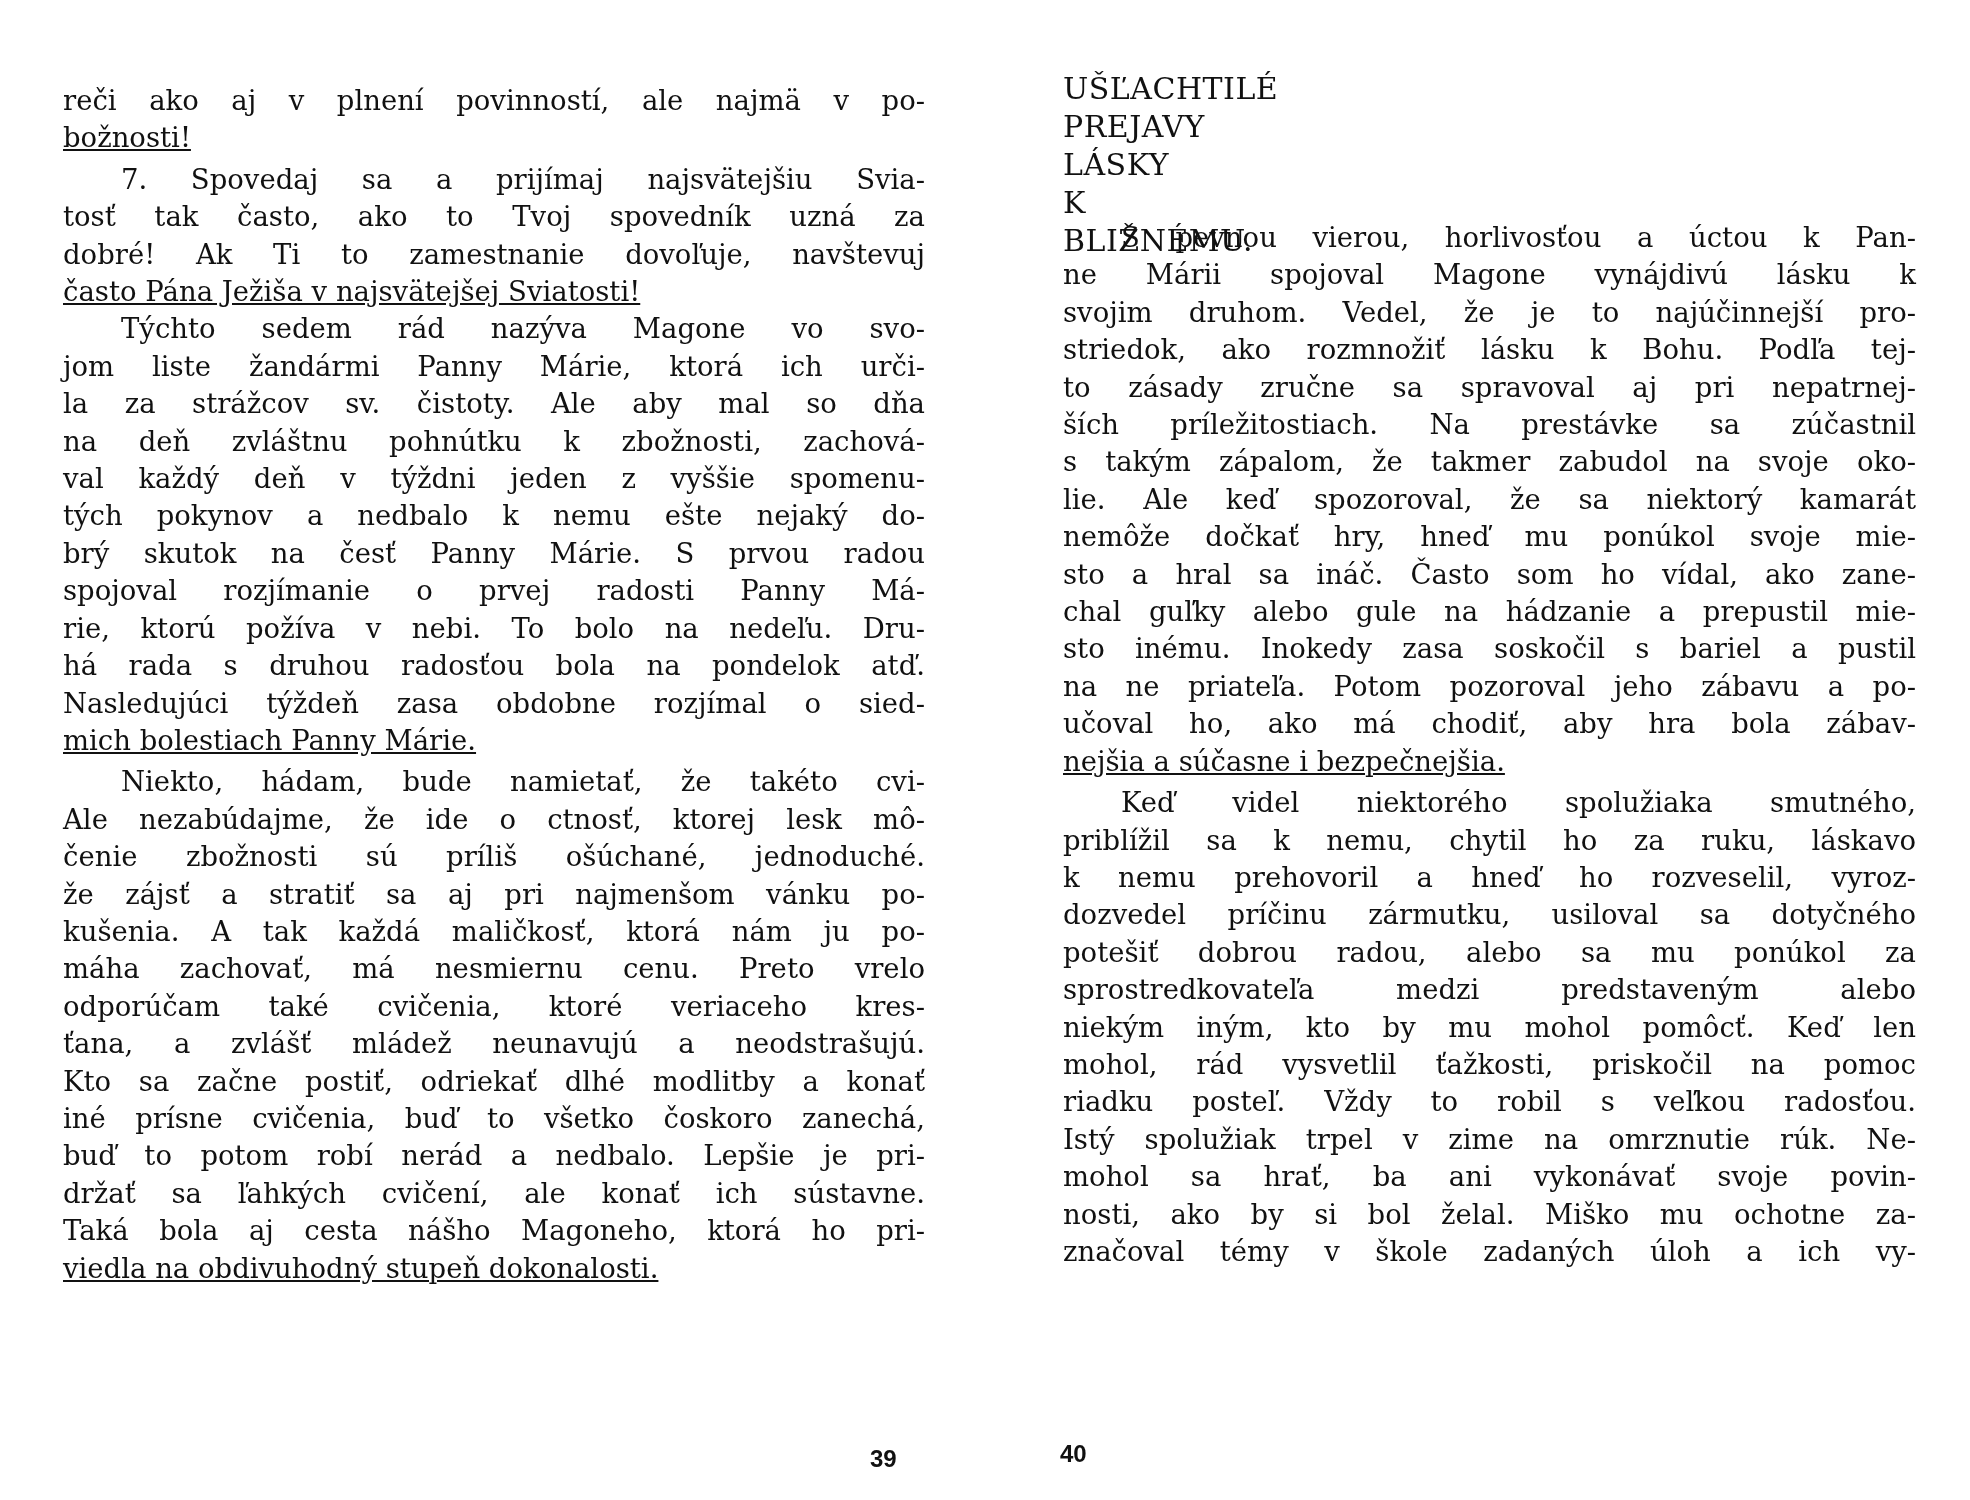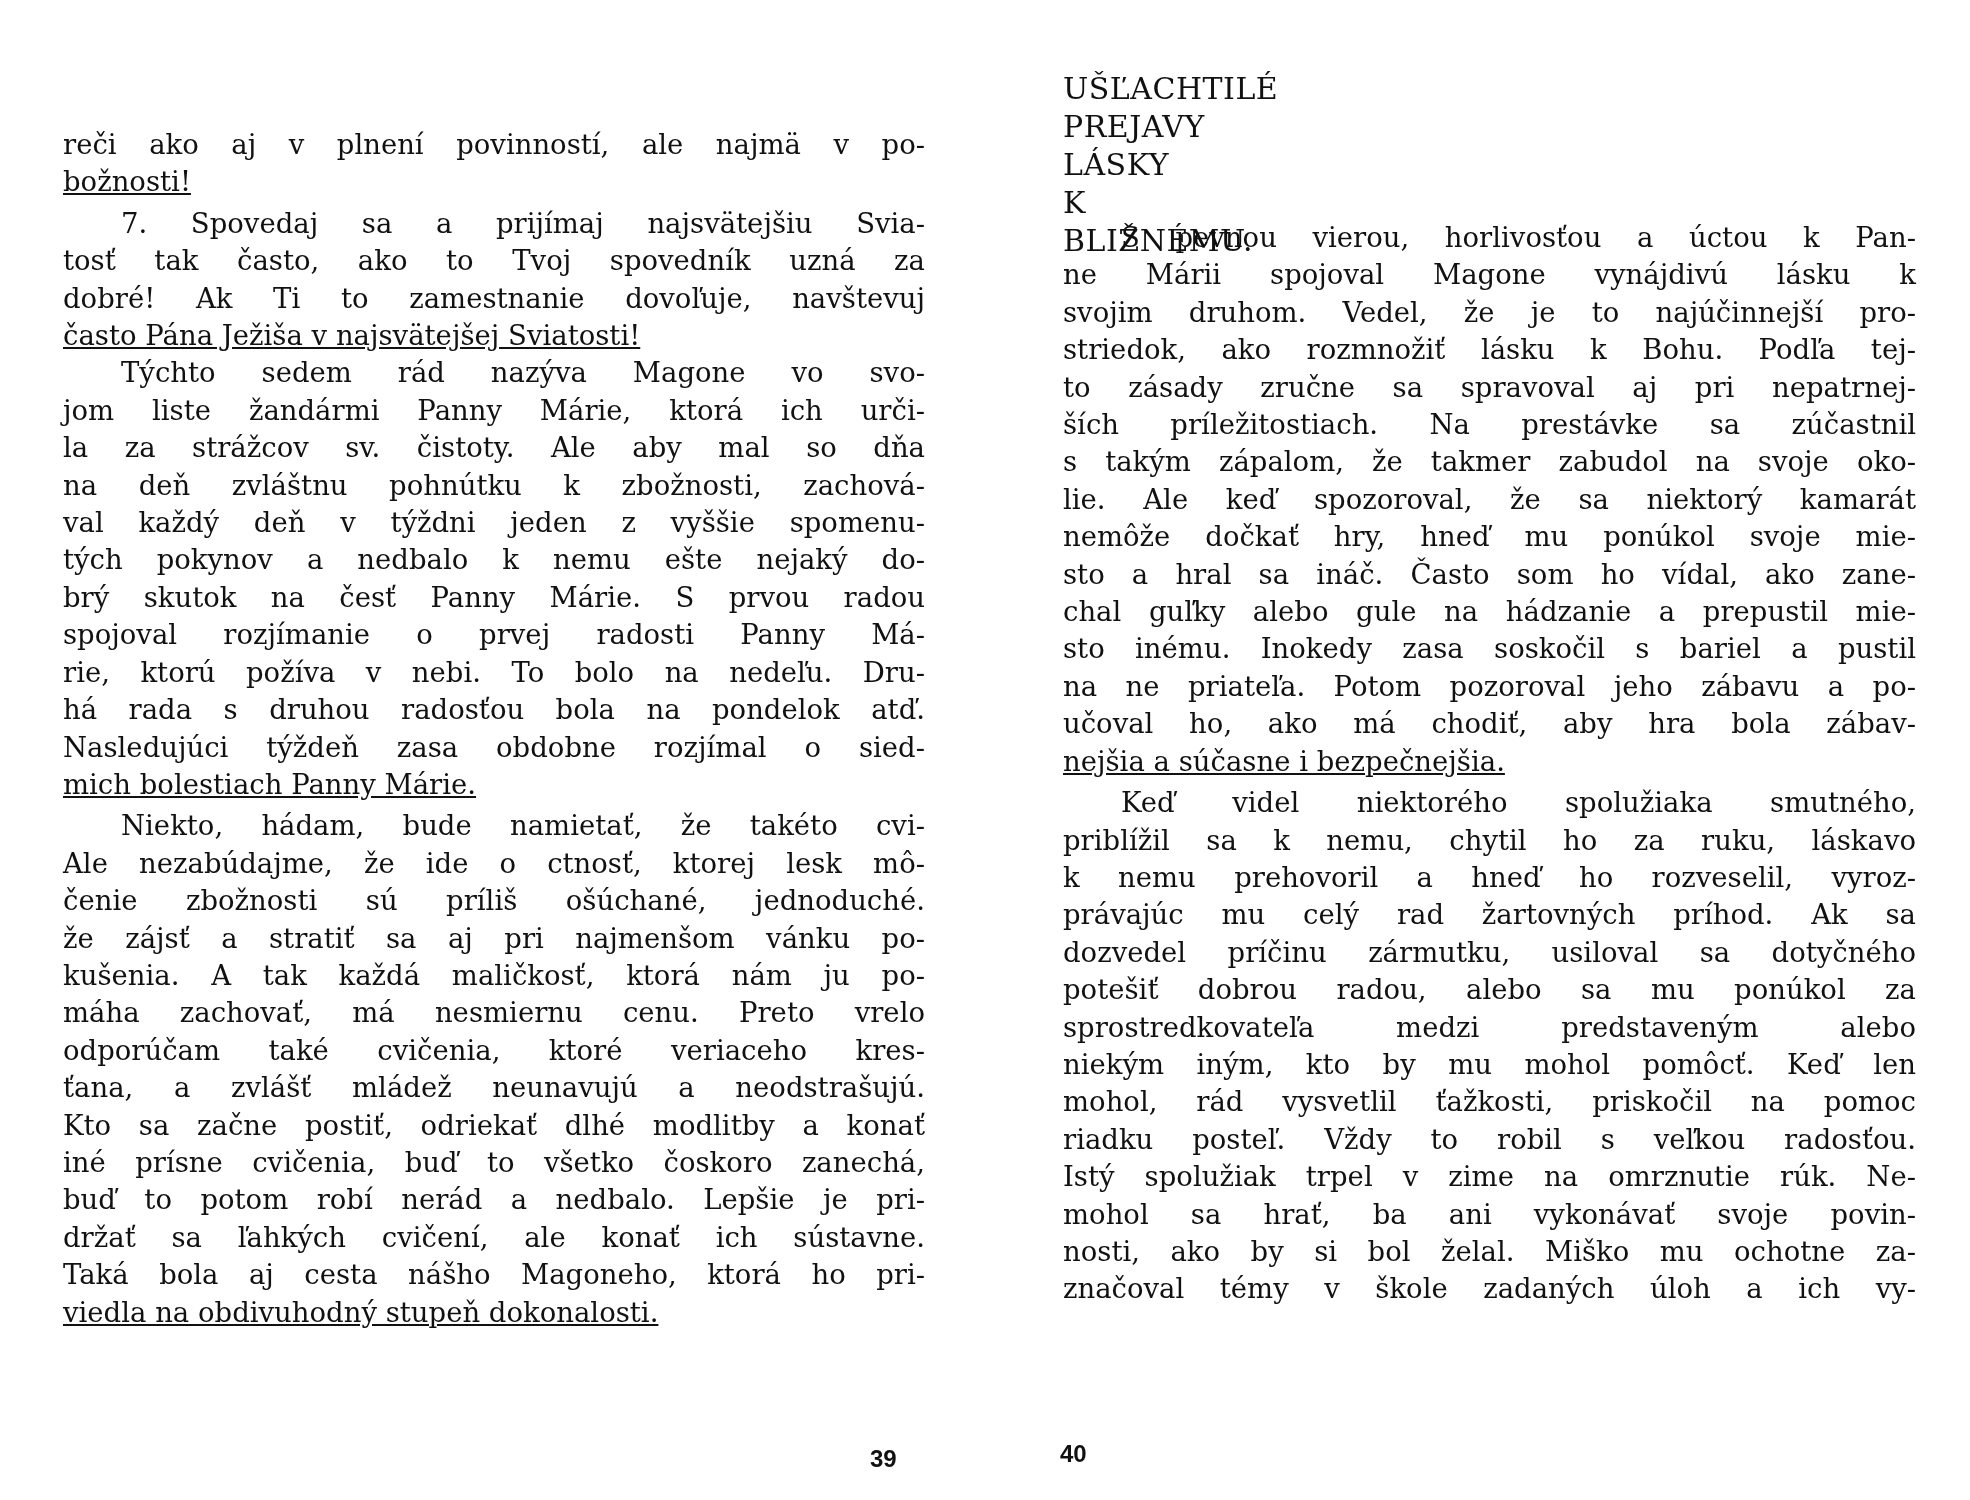--- a/index.html
+++ b/index.html
@@ -10,7 +10,7 @@
   .line.last { text-align-last: left; text-decoration: underline; }
   .line.indent { padding-left: 58px; box-sizing: border-box; }
   .gap { height: 4px; }
-  #left-col { left: 63px; top: 82px; width: 862px; margin-top: 44px; }
+  #left-col { left: 63px; top: 82px; width: 862px; }
   #right-col { left: 1063px; top: 211px; width: 853px; margin-top: 8px; }
   #heading { position: absolute; left: 1063px; top: 70px; font-family: "DejaVu Serif", serif; font-weight: normal; font-size: 30px; line-height: 38px; letter-spacing: 0.5px; }
   .pagenum { position: absolute; font-family: Liberation Sans, sans-serif; font-weight: bold; font-size: 24px; }

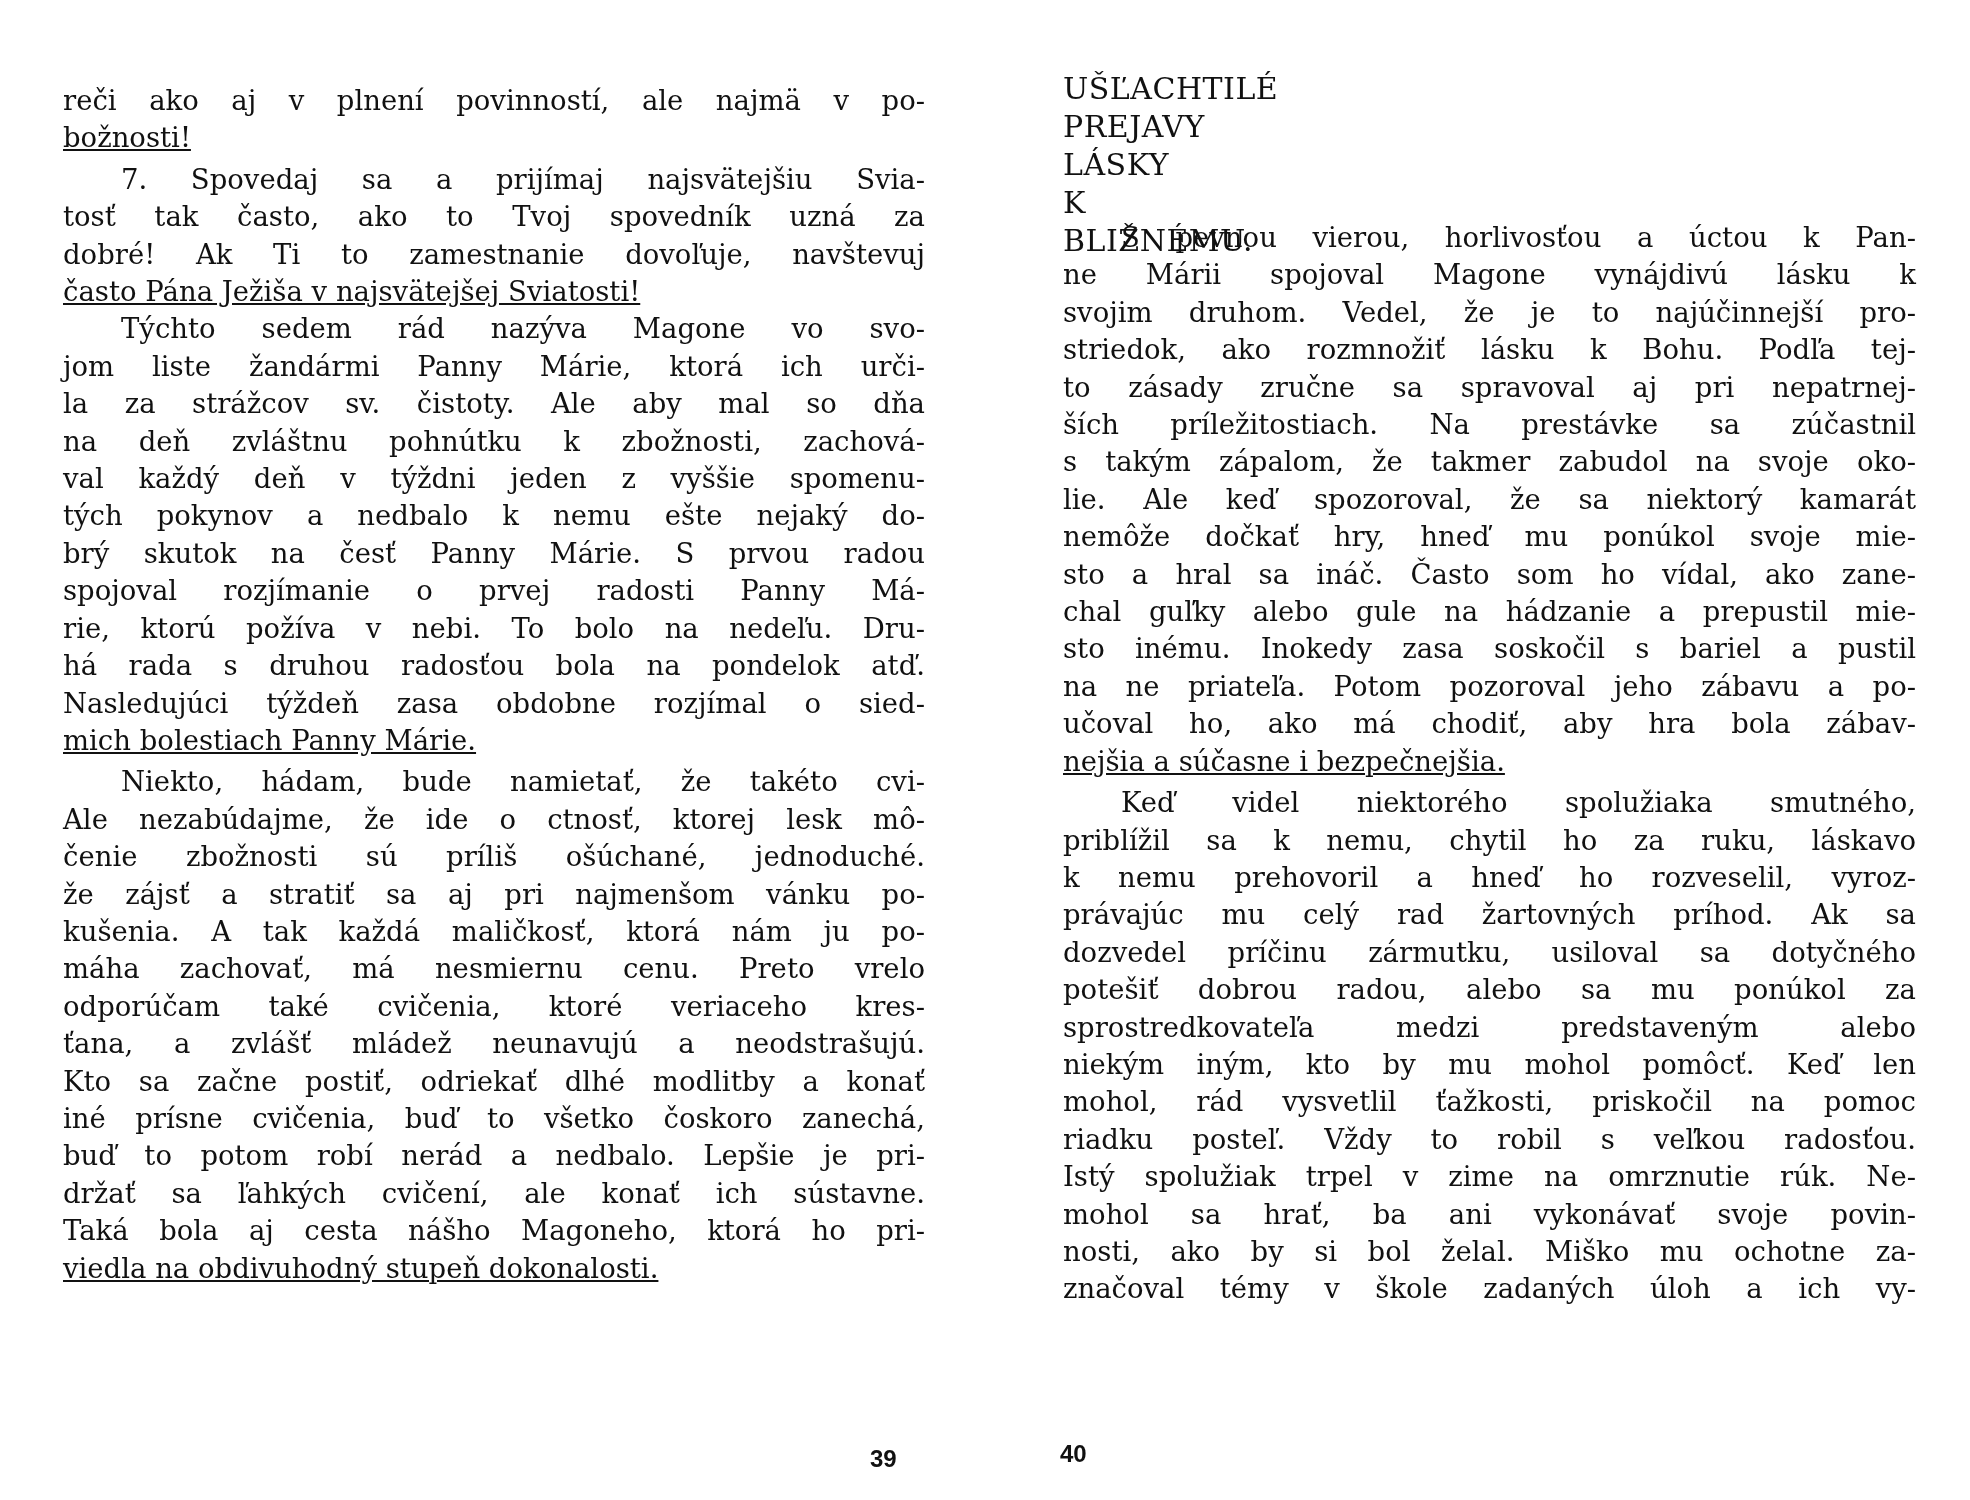--- a/index.html
+++ b/index.html
@@ -85,7 +85,6 @@
       <span class="line indent ">Keď videl niektorého spolužiaka smutného,</span>
       <span class="line ">priblížil sa k nemu, chytil ho za ruku, láskavo</span>
       <span class="line ">k nemu prehovoril a hneď ho rozveselil, vyroz-</span>
-      <span class="line ">právajúc mu celý rad žartovných príhod. Ak sa</span>
       <span class="line ">dozvedel príčinu zármutku, usiloval sa dotyčného</span>
       <span class="line ">potešiť dobrou radou, alebo sa mu ponúkol za</span>
       <span class="line ">sprostredkovateľa medzi predstaveným alebo</span>

